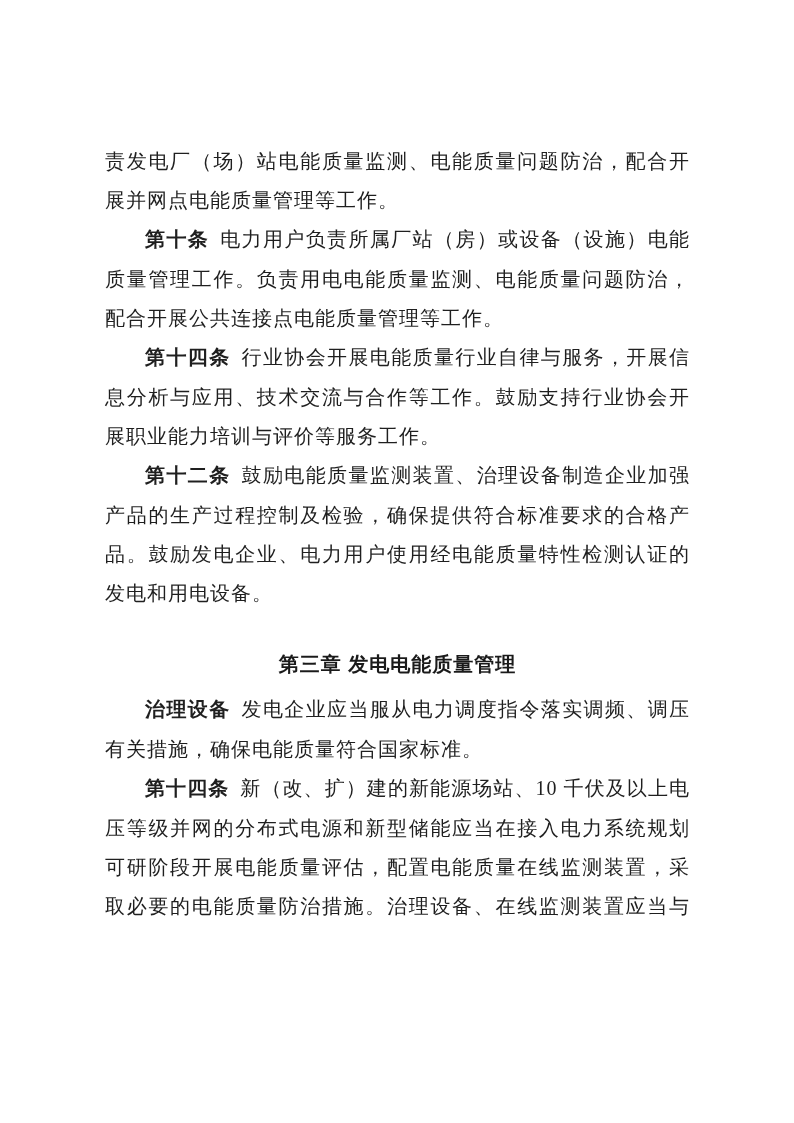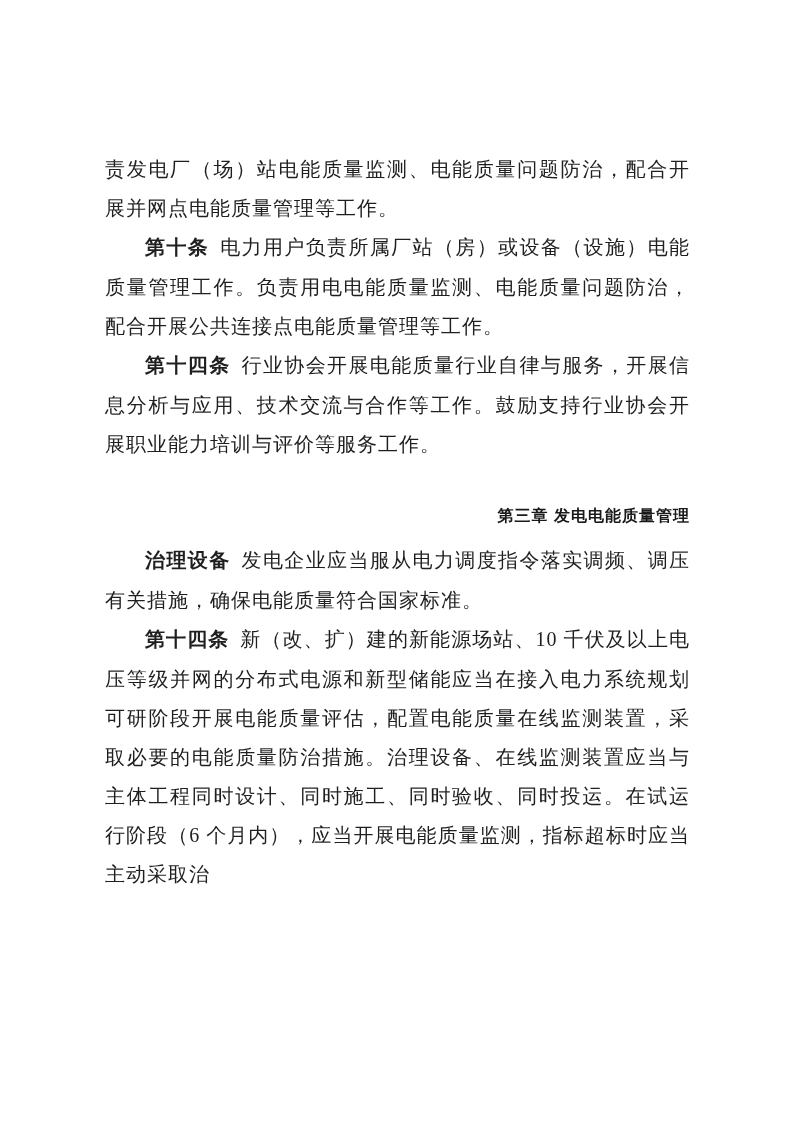--- a/index.html
+++ b/index.html
@@ -11,7 +11,7 @@
     position: relative;
     width: 794px;
     height: 920px;
-    margin: 12px auto;
+    margin: 4px auto;
     background: #ffffff;
     box-sizing: border-box;
     padding: 138px 104px 0 105px;

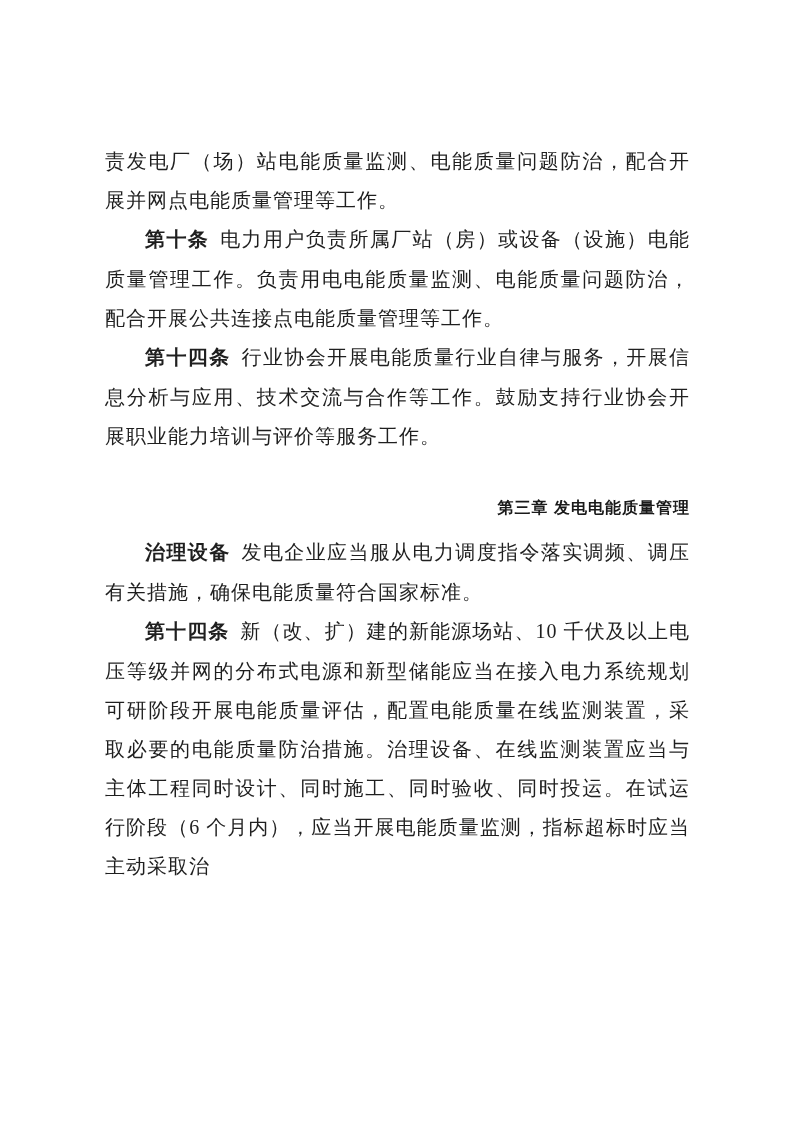--- a/index.html
+++ b/index.html
@@ -63,6 +63,9 @@
     <span class="article-label">第十四条</span><span>行业协会开展电能质量行业自律与服务，开展信息分析与应用、技术交流与合作等工作。鼓励支持行业协会开展职业能力培训与评价等服务工作。</span>
   </p>
 
+  <p class="body-para indent">
+    <span class="article-label">第十二条</span><span>鼓励电能质量监测装置、治理设备制造企业加强产品的生产过程控制及检验，确保提供符合标准要求的合格产品。鼓励发电企业、电力用户使用经电能质量特性检测认证的发电和用电设备。</span>
+  </p>
 
   <h2 class="chapter-heading">第三章 发电电能质量管理</h2>
 

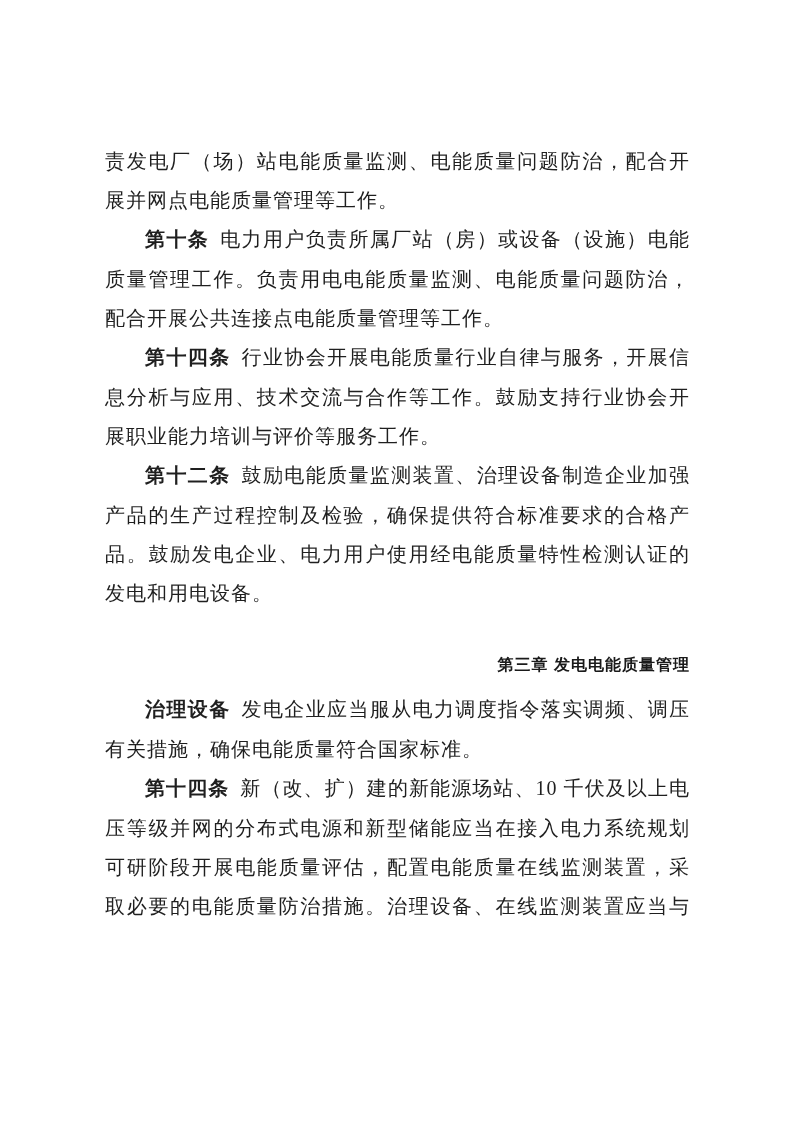--- a/index.html
+++ b/index.html
@@ -37,10 +37,10 @@
   }
   .chapter-heading {
     margin: 32px 0 6px 0;
-    text-align: right;
+    text-align: center;
     font-family: "Liberation Sans", "DejaVu Sans", sans-serif;
     font-weight: bold;
-    font-size: 16px;
+    font-size: 20px;
     line-height: 39px;
     letter-spacing: 1px;
     color: #1a1a1a;

